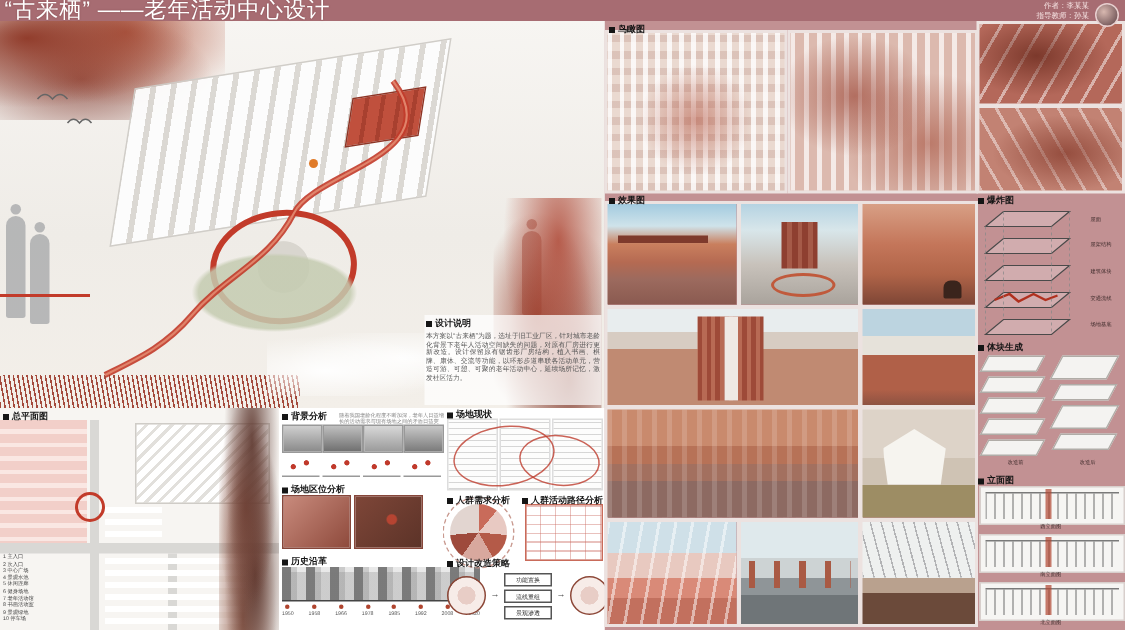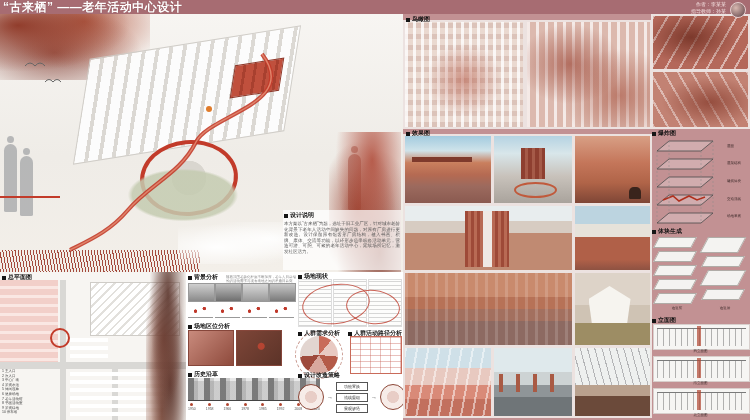--- a/index.html
+++ b/index.html
@@ -8,7 +8,7 @@
   .abs{position:absolute;}
   
   .banner{left:0;top:0;width:750px;height:14px;background:#a76c72;z-index:30;}
-  .title{left:3px;top:0;line-height:14px;font-size:12px;font-weight:bold;color:#fff;
+  .title{left:3px;top:0;line-height:14px;font-size:15px;font-weight:normal;color:#fff;
          letter-spacing:.5px;text-shadow:0 0 1px #7d4147;white-space:nowrap;z-index:31;}
   .credits{right:24px;top:1px;text-align:right;font-size:5px;line-height:7px;color:#f3dede;z-index:32;}
   .avatar{right:4px;top:2px;width:14px;height:14px;border-radius:50%;

